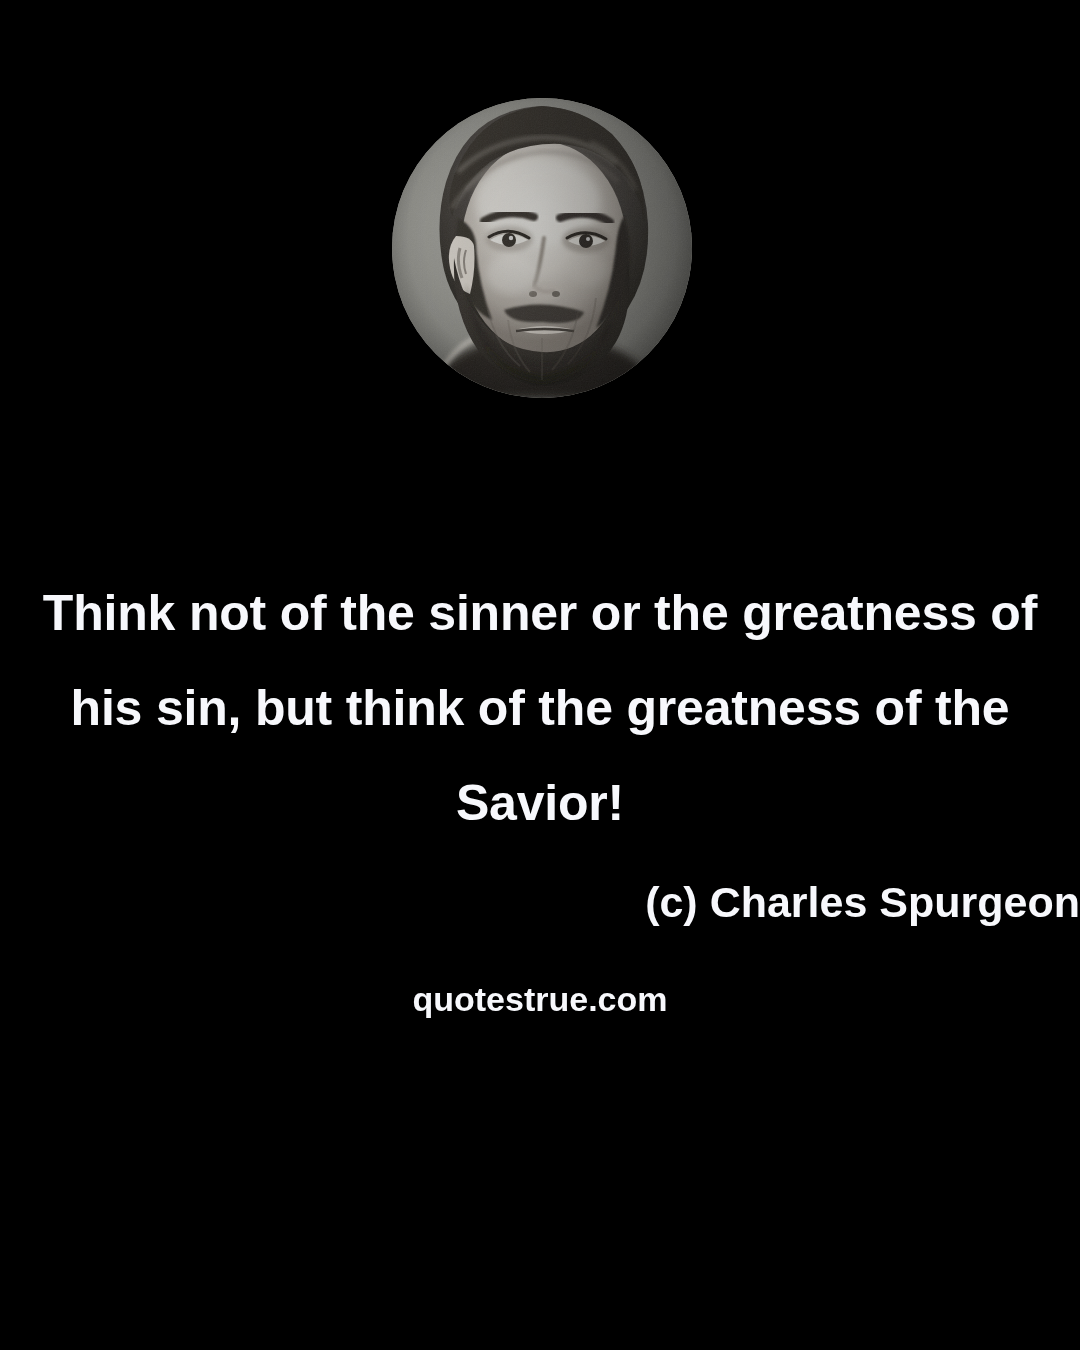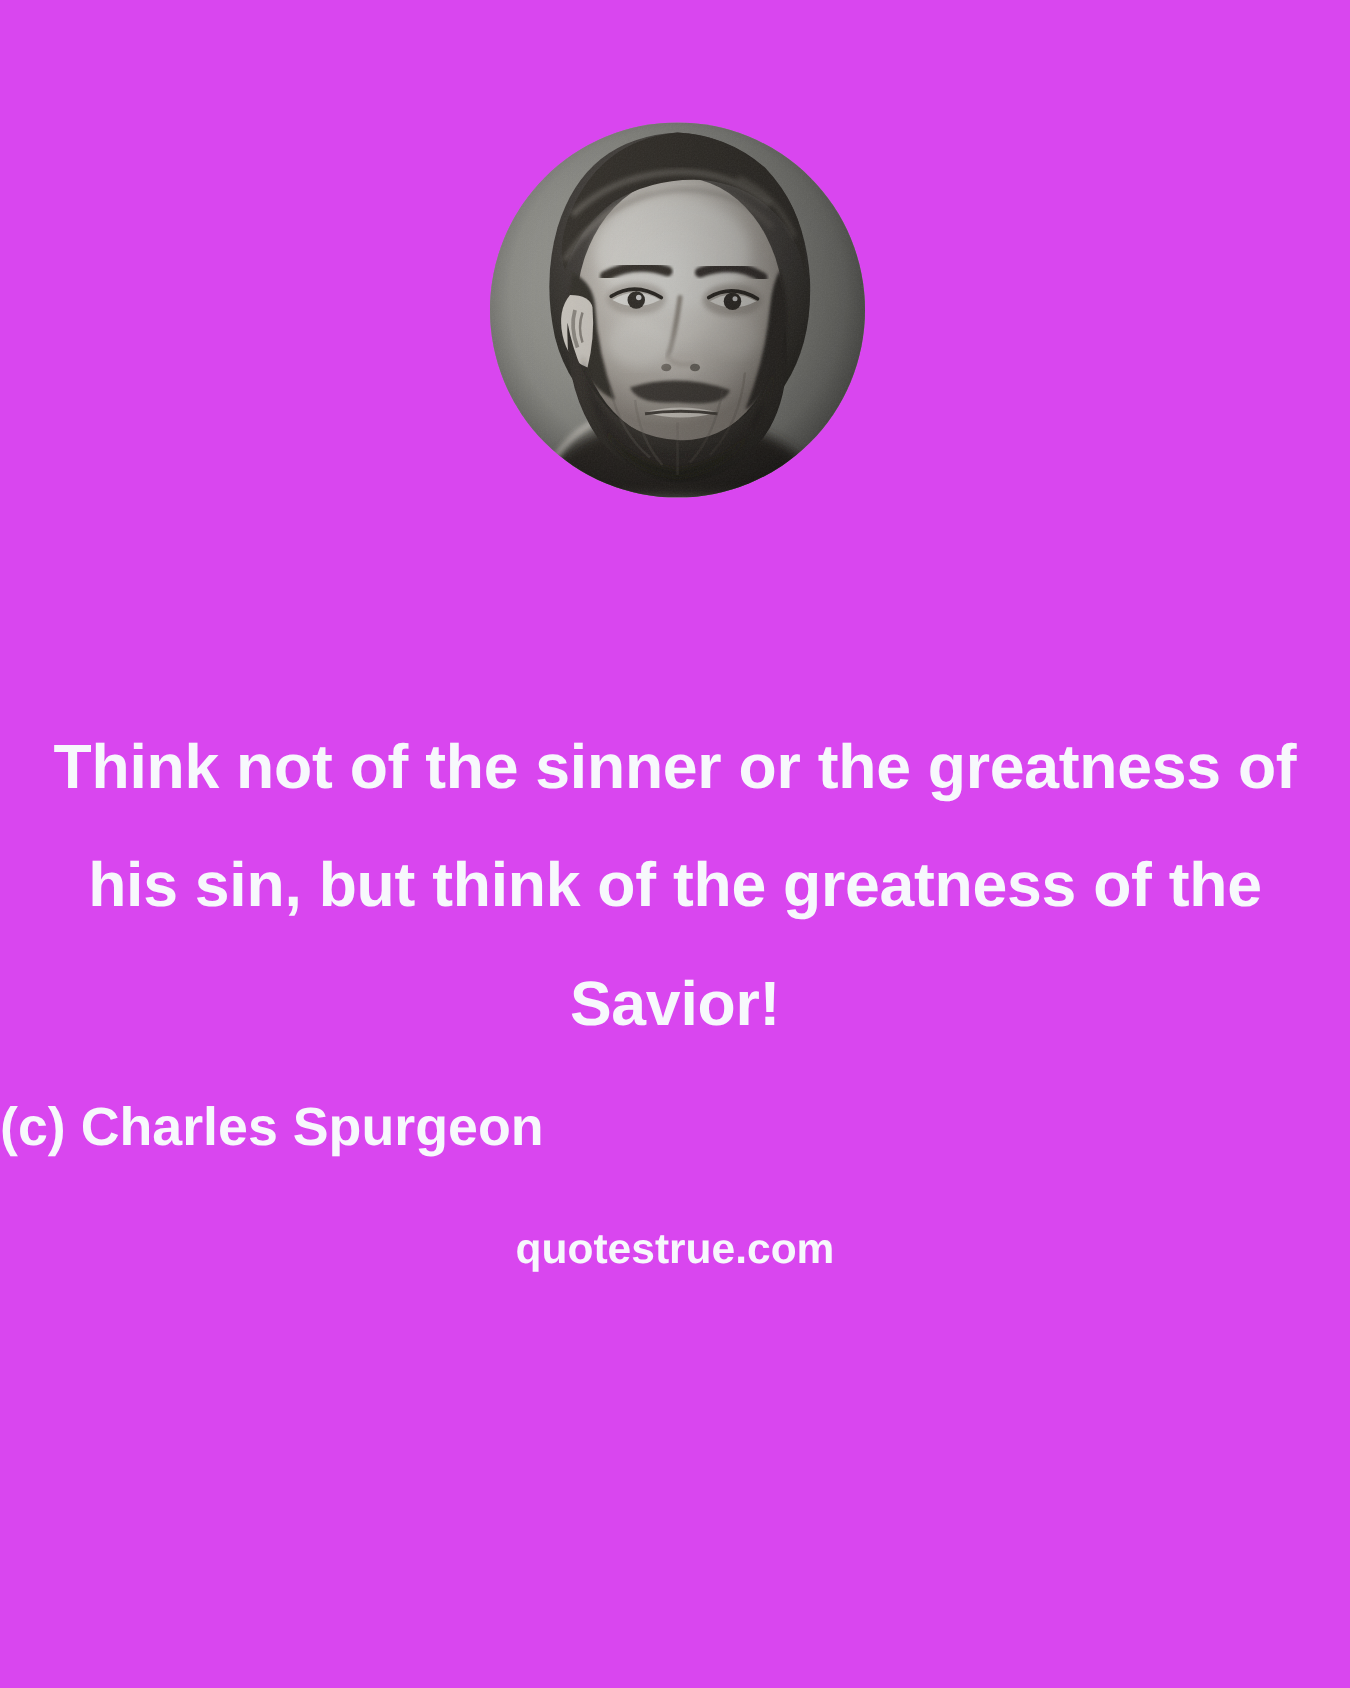--- a/index.html
+++ b/index.html
@@ -82,7 +82,7 @@
 </head>
 <body>
 
-<div class="card" style="background: #d946ef;">
+<div class="card" style="background: #000000;">
 
   <div class="portrait-wrap">
     <div class="portrait">

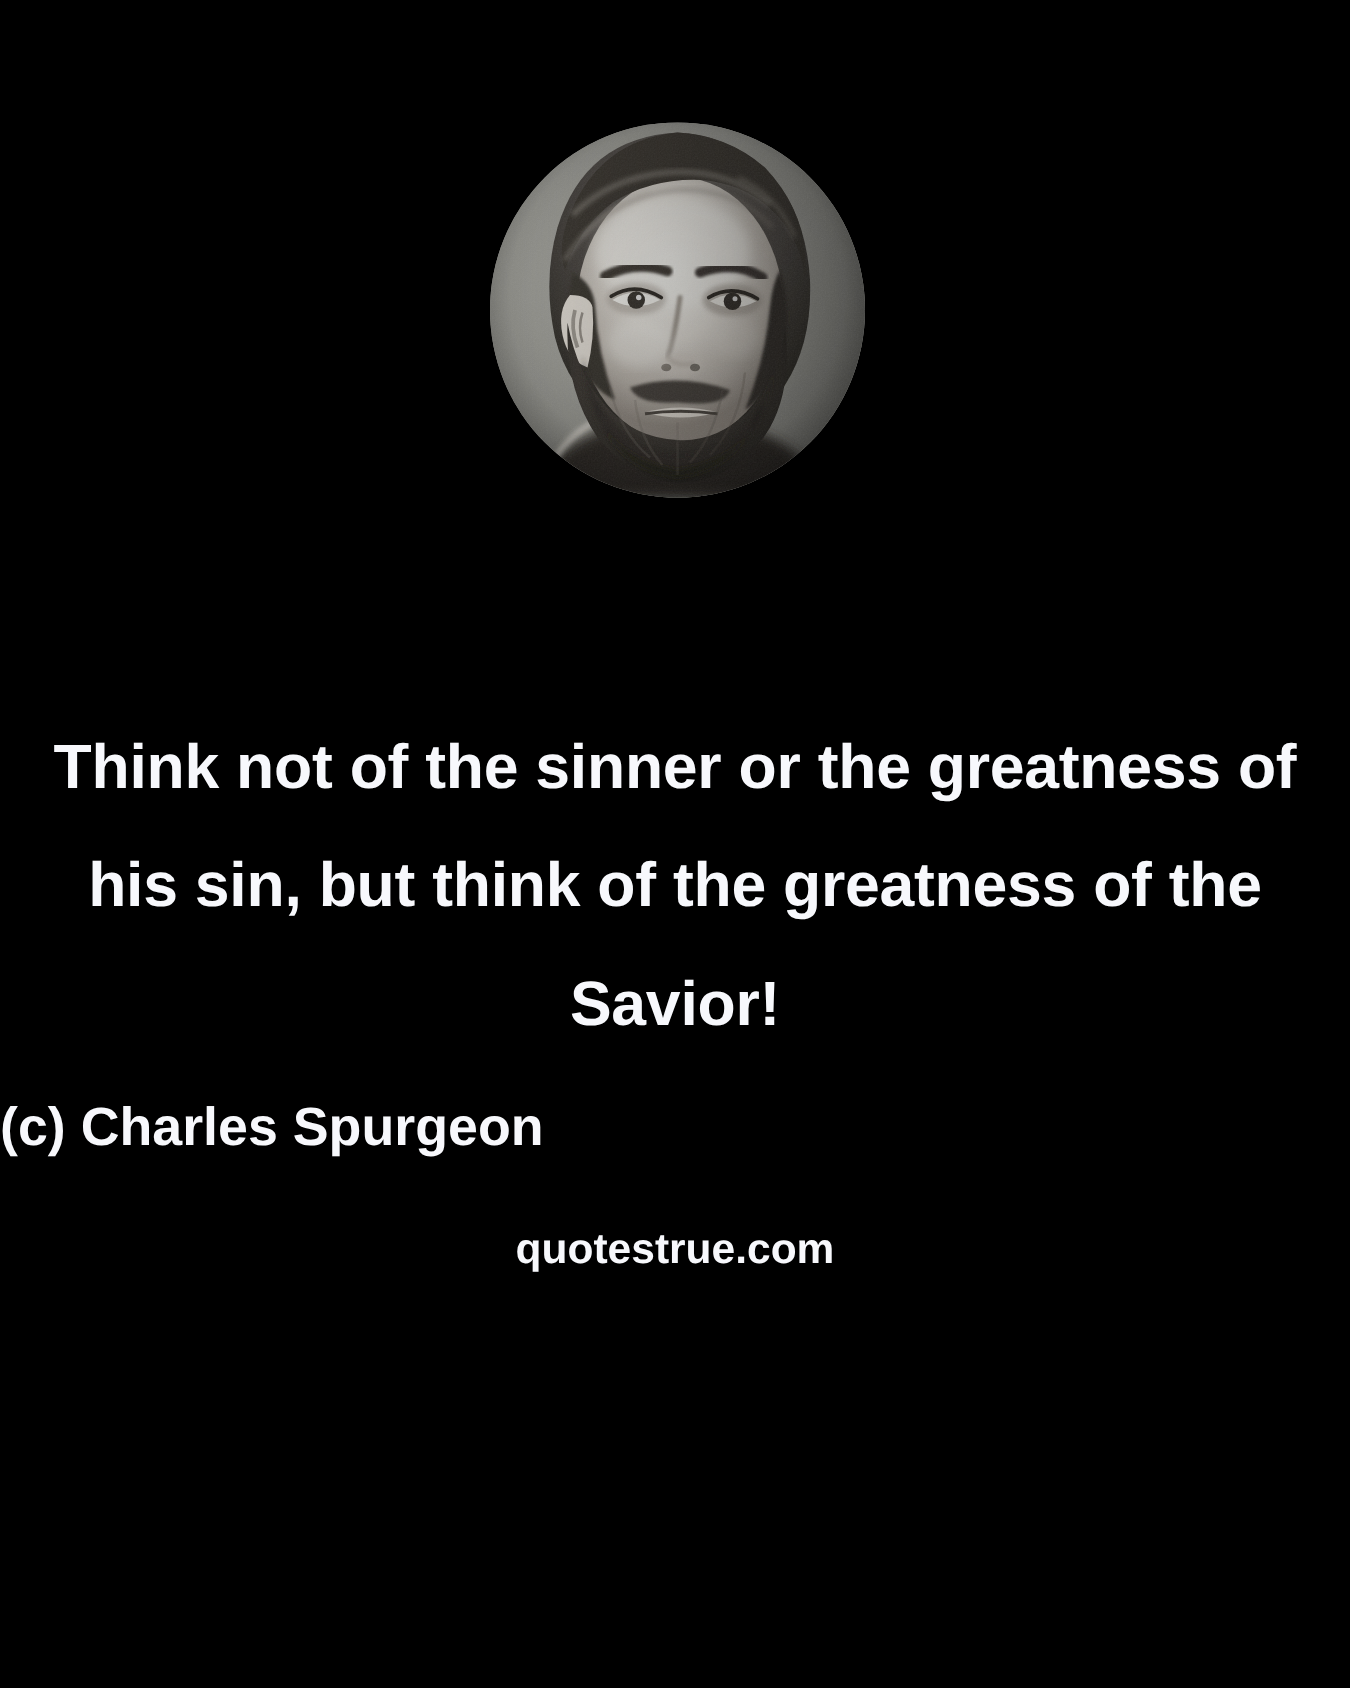--- a/index.html
+++ b/index.html
@@ -59,7 +59,7 @@
     left: 0;
     top: 876px;
     width: 1080px;
-    text-align: left;
+    text-align: right;
     color: #F7F8FC;
     font-size: 43px;
     font-weight: 700;

